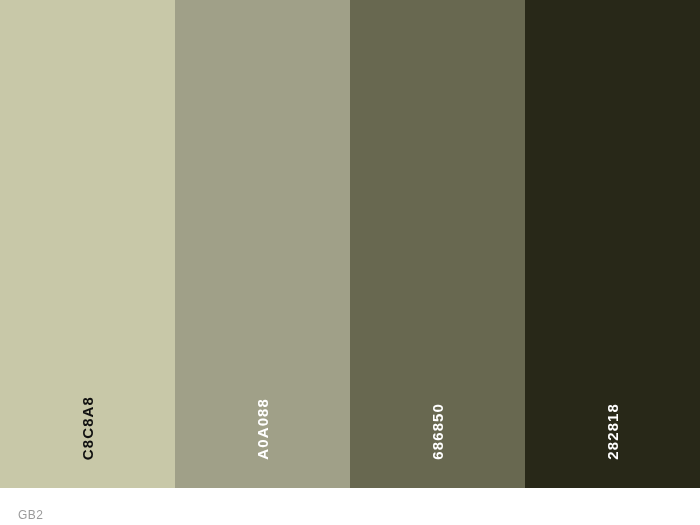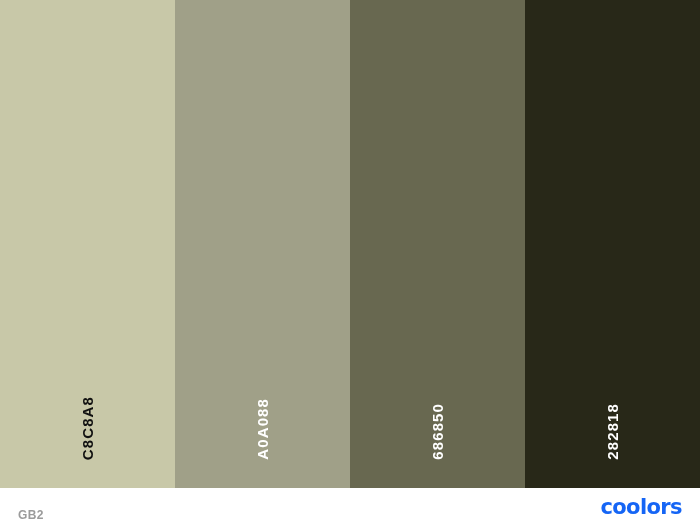--- a/index.html
+++ b/index.html
@@ -66,7 +66,6 @@
     color: #9b9b9b;
     letter-spacing: 0.4px;
     margin-top: 16px;
-    font-weight: bold;
   }
   .brand-logo {
     font-family: "DejaVu Sans", sans-serif;

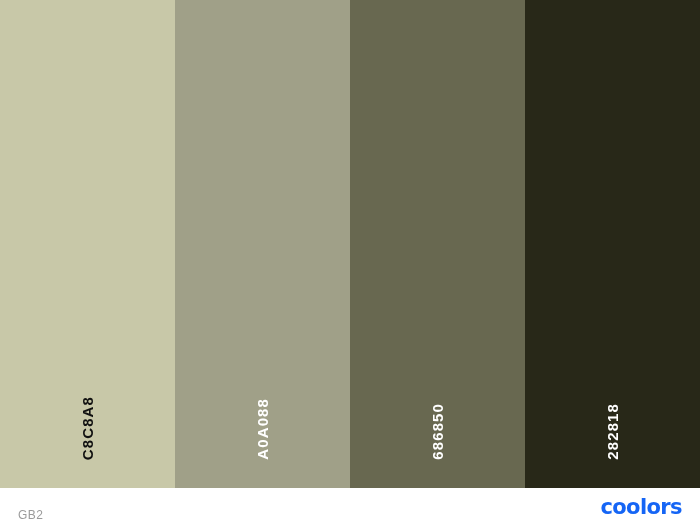--- a/index.html
+++ b/index.html
@@ -105,7 +105,6 @@
 
   <div class="footer-bar">
     <span class="palette-name" style="color: rgb(155, 155, 155);">GB2</span>
-    <span class="brand-logo" style="color: rgb(21, 101, 245);">coolors</span>
   </div>
 
 </div>

